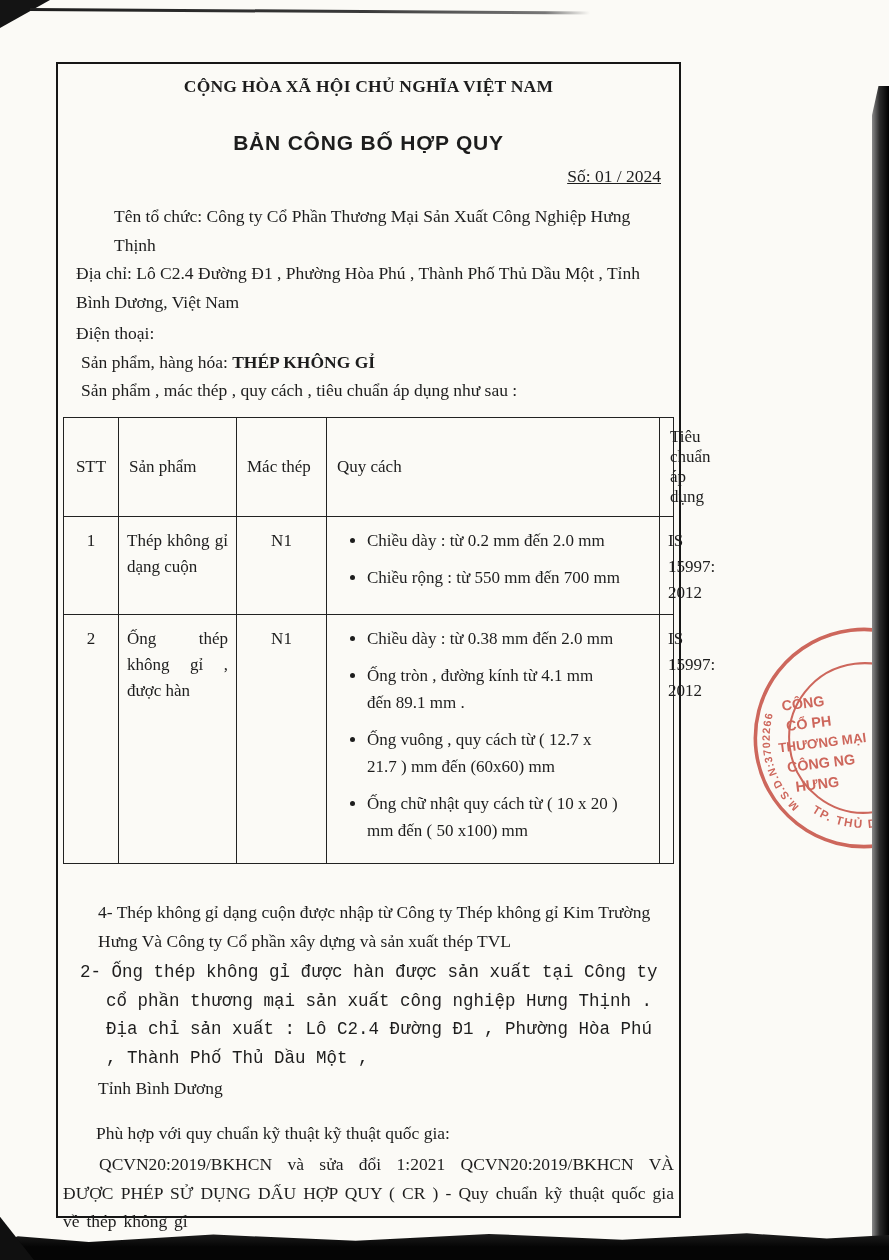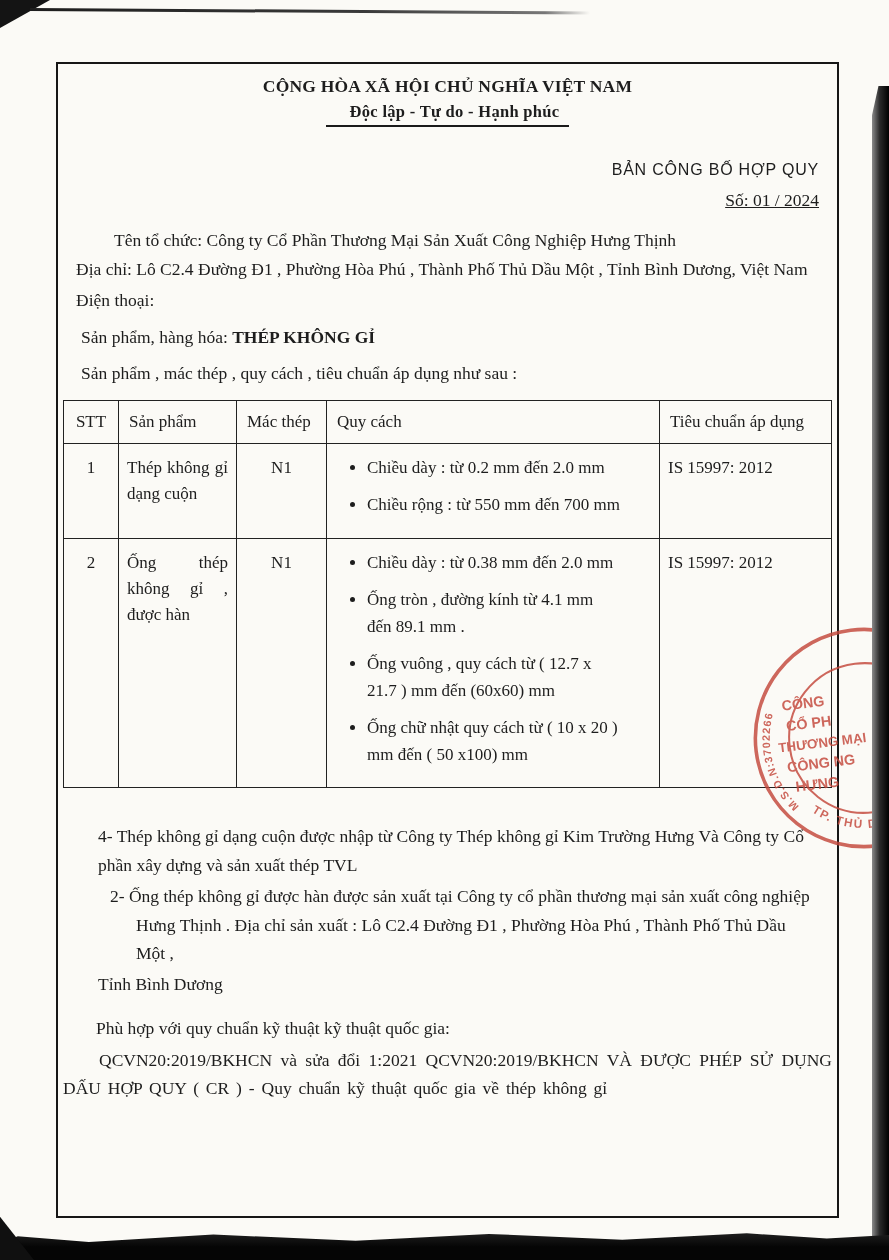--- a/index.html
+++ b/index.html
@@ -27,7 +27,7 @@
 
   
   .frame {
-    position:absolute; left:56px; top:62px; width:783px; height:1156px;
+    position:absolute; left:56px; top:62px; width:625px; height:1156px;
     border:2px solid #161616; box-sizing:border-box; padding:12px 18px 0; z-index:2;
   }
 

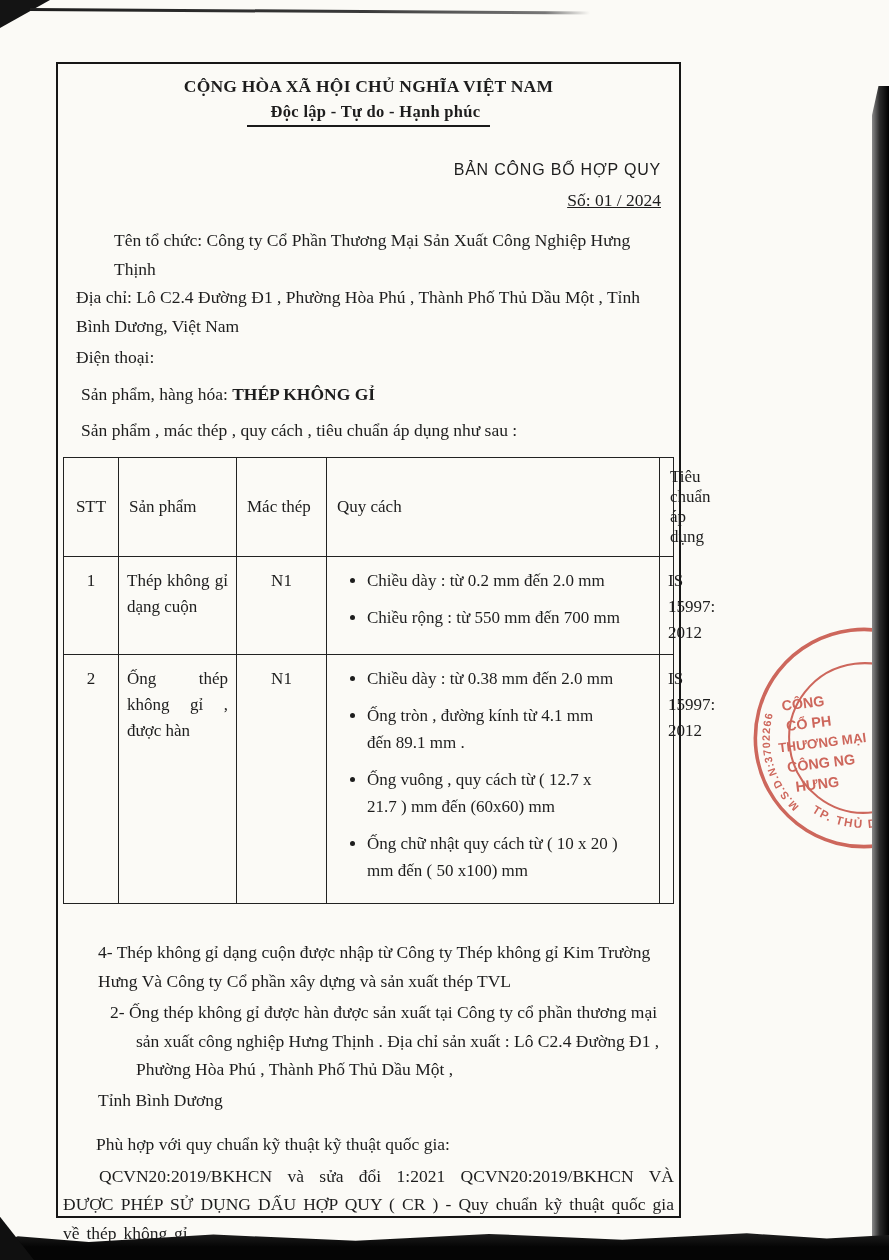--- a/index.html
+++ b/index.html
@@ -107,9 +107,6 @@
   <div class="frame">
 
     <div class="nat-country">CỘNG HÒA XÃ HỘI CHỦ NGHĨA VIỆT NAM</div>
-    <div class="motto-wrap">
-      <span class="motto">Độc lập - Tự do - Hạnh phúc</span>
-    </div>
 
     <div class="doc-title">BẢN CÔNG BỐ HỢP QUY</div>
     <div class="doc-number">Số: 01 / 2024</div>

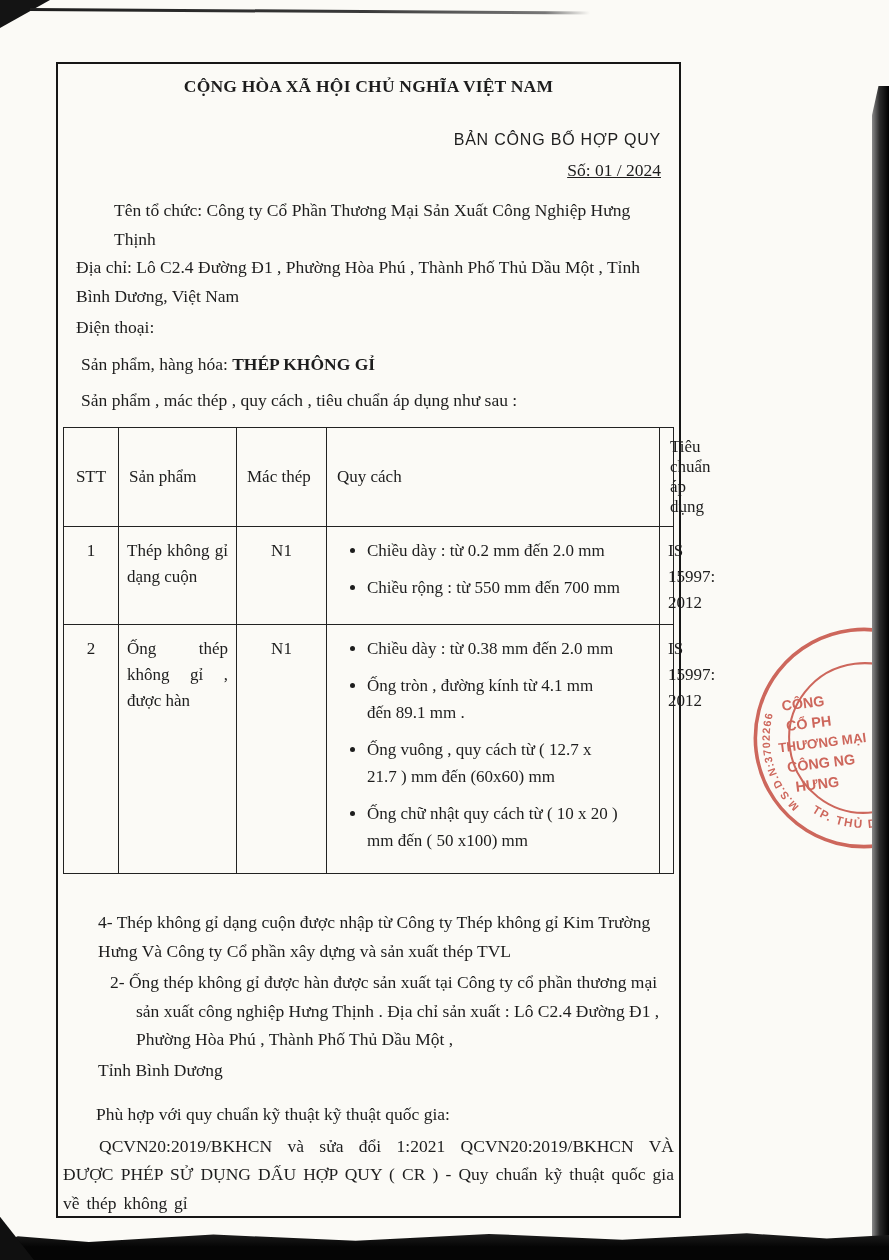--- a/index.html
+++ b/index.html
@@ -36,8 +36,8 @@
   .motto { display:inline-block; font-weight:bold; font-size:16.5px;
     border-bottom:2.5px solid #1a1a1a; padding:0 10px 3px 24px; letter-spacing:.3px; }
 
-  .doc-title { text-align:right; font-family:"Liberation Sans", sans-serif;
-    font-weight:normal; font-size:16px; letter-spacing:.8px; margin-top:34px; }
+  .doc-title { text-align:center; font-family:"Liberation Sans", sans-serif;
+    font-weight:bold; font-size:21px; letter-spacing:.8px; margin-top:34px; }
   .doc-number { text-align:right; font-size:17.5px; margin-top:11px;text-decoration:underline; }
 
   .para { font-size:17.5px; line-height:28.5px; margin:0; }

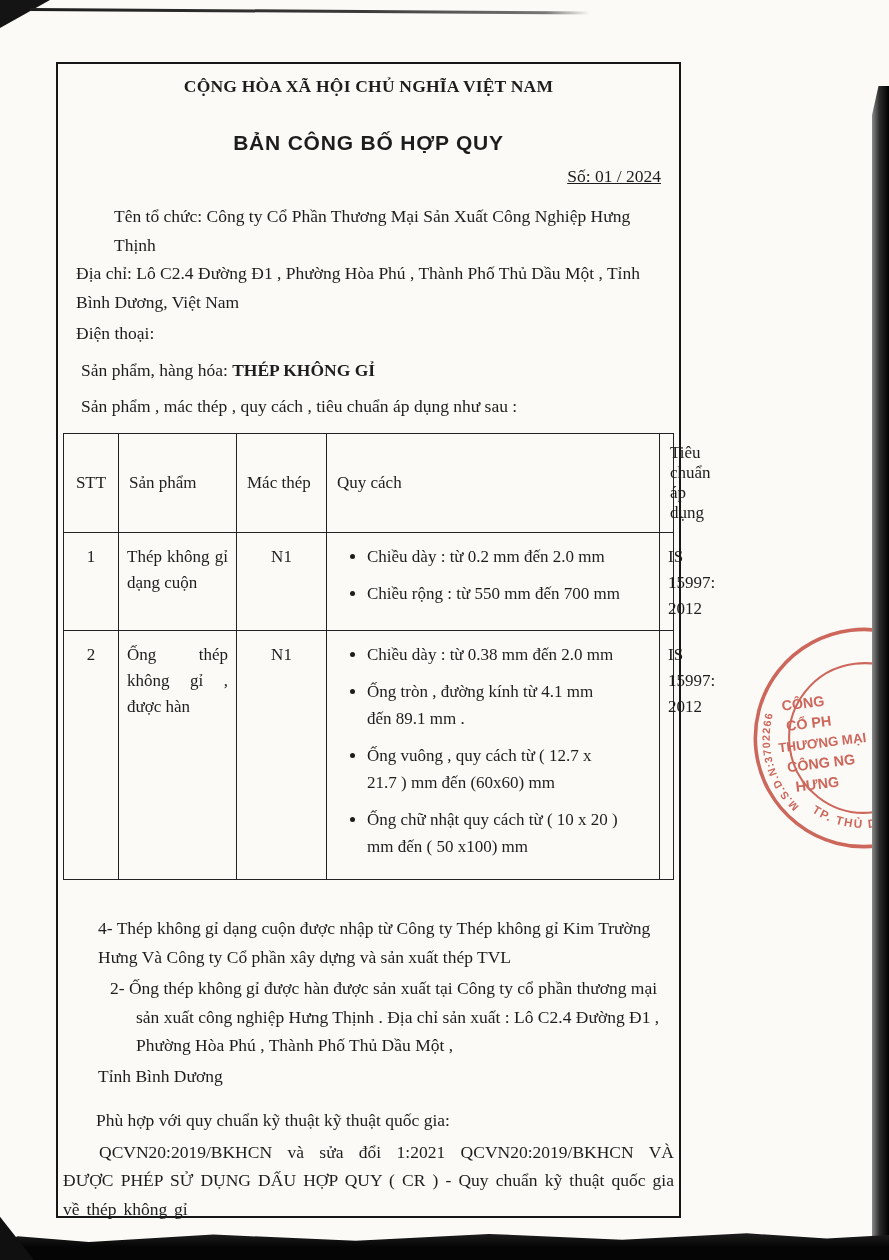--- a/index.html
+++ b/index.html
@@ -43,7 +43,7 @@
   .para { font-size:17.5px; line-height:28.5px; margin:0; }
   .p-org { margin-top:15px;margin-left:38px; }
   .p-phone { margin-top:3px; }
-  .p-indent { padding-left:5px;margin-top:8px; }
+  .p-indent { padding-left:5px; }
   .bold { font-weight:bold; }
 
   

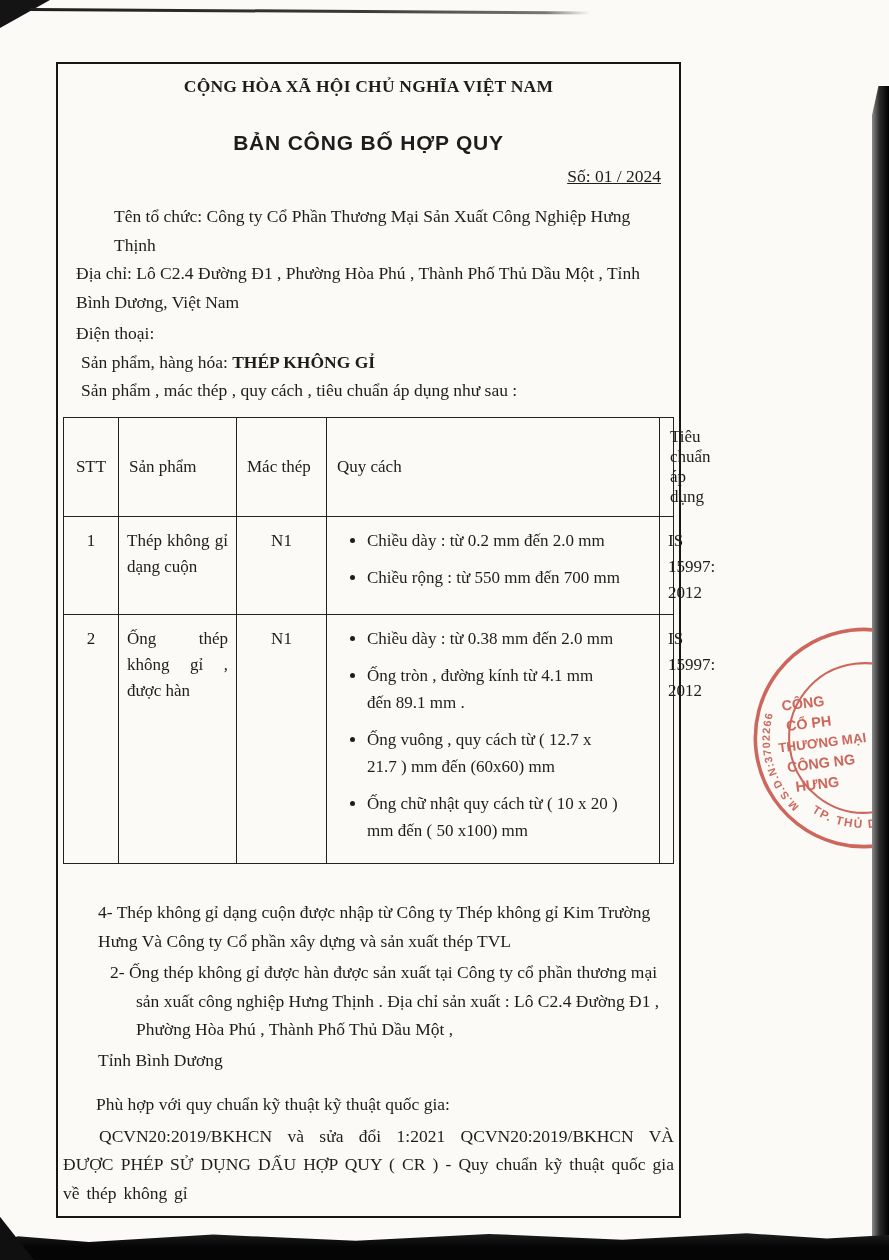--- a/index.html
+++ b/index.html
@@ -62,7 +62,7 @@
   
   .notes { margin-top:34px; font-size:17.5px; line-height:29px; }
   .note1 { margin-left:22px; }
-  .note2 { margin-left:34px; padding-left:26px; text-indent:-26px; margin-top:3px; }
+  .note2 { margin-left:4px; padding-left:26px; text-indent:-26px; margin-top:3px;font-family:Liberation Mono, monospace; }
   .province { margin-left:22px; margin-top:2px; }
   .conformity { margin-left:20px; margin-top:16px; }
   .regulation { margin:3px -13px 0; text-align:justify; text-indent:36px; word-spacing:2.5px; }

